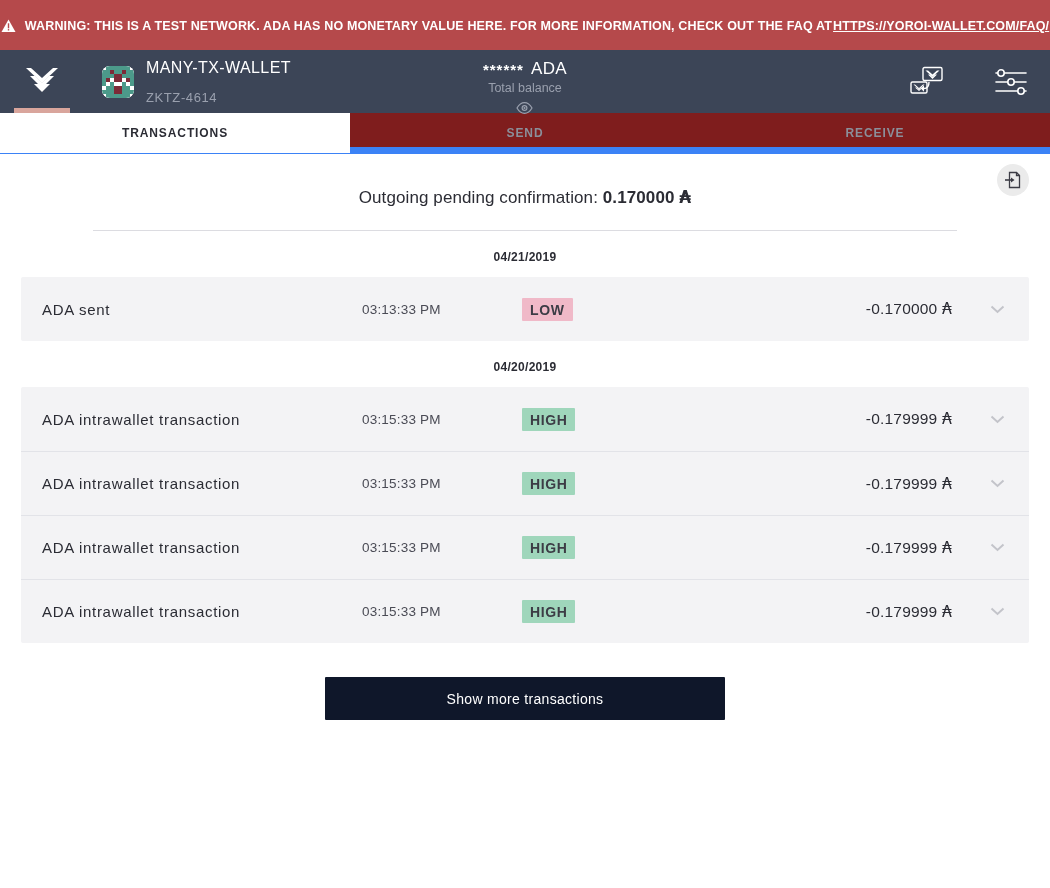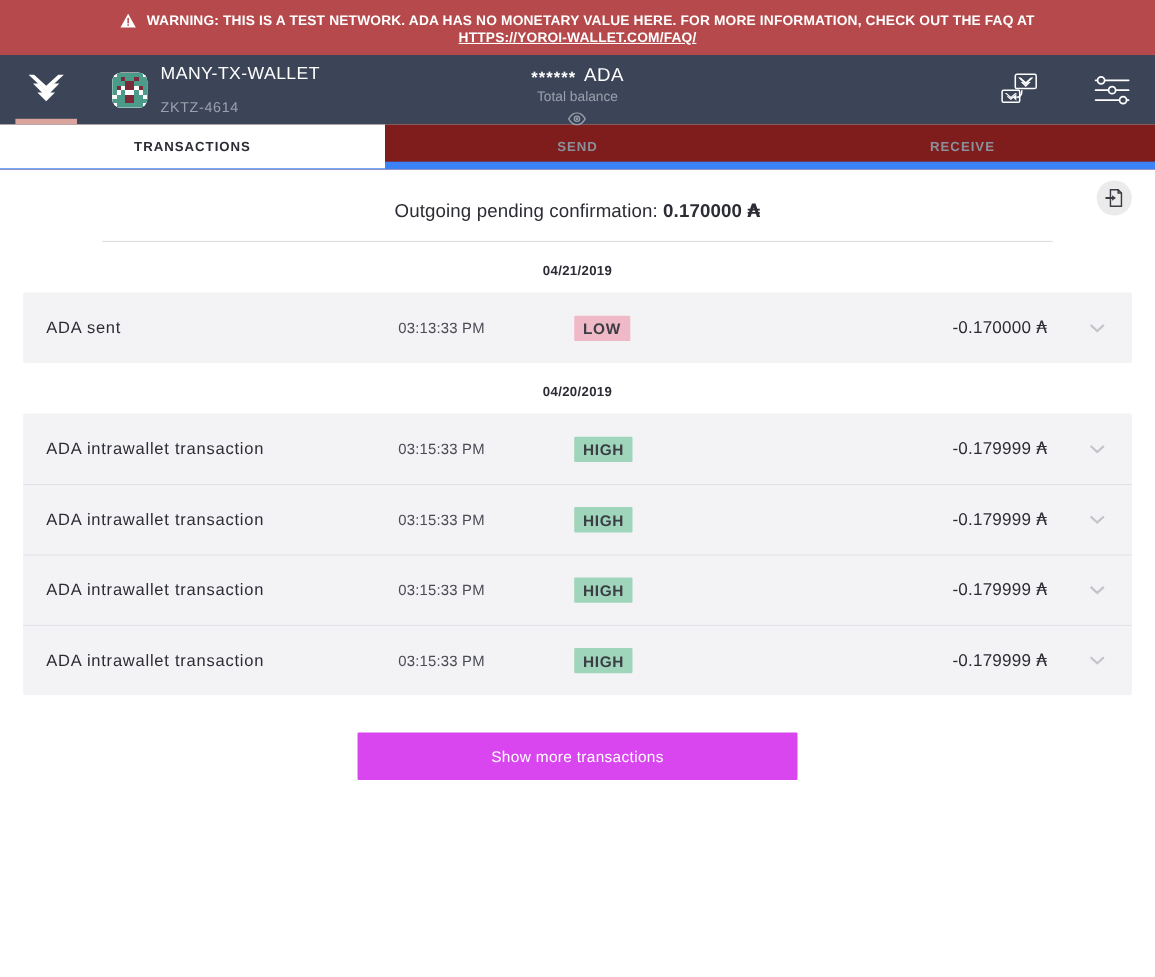--- a/index.html
+++ b/index.html
@@ -19,7 +19,7 @@
     background: #b5494b;
     color: #ffffff;
     display: flex;
-    flex-direction: column;
+    flex-direction: row;
     align-items: center;
     justify-content: center;
     gap: 1px;

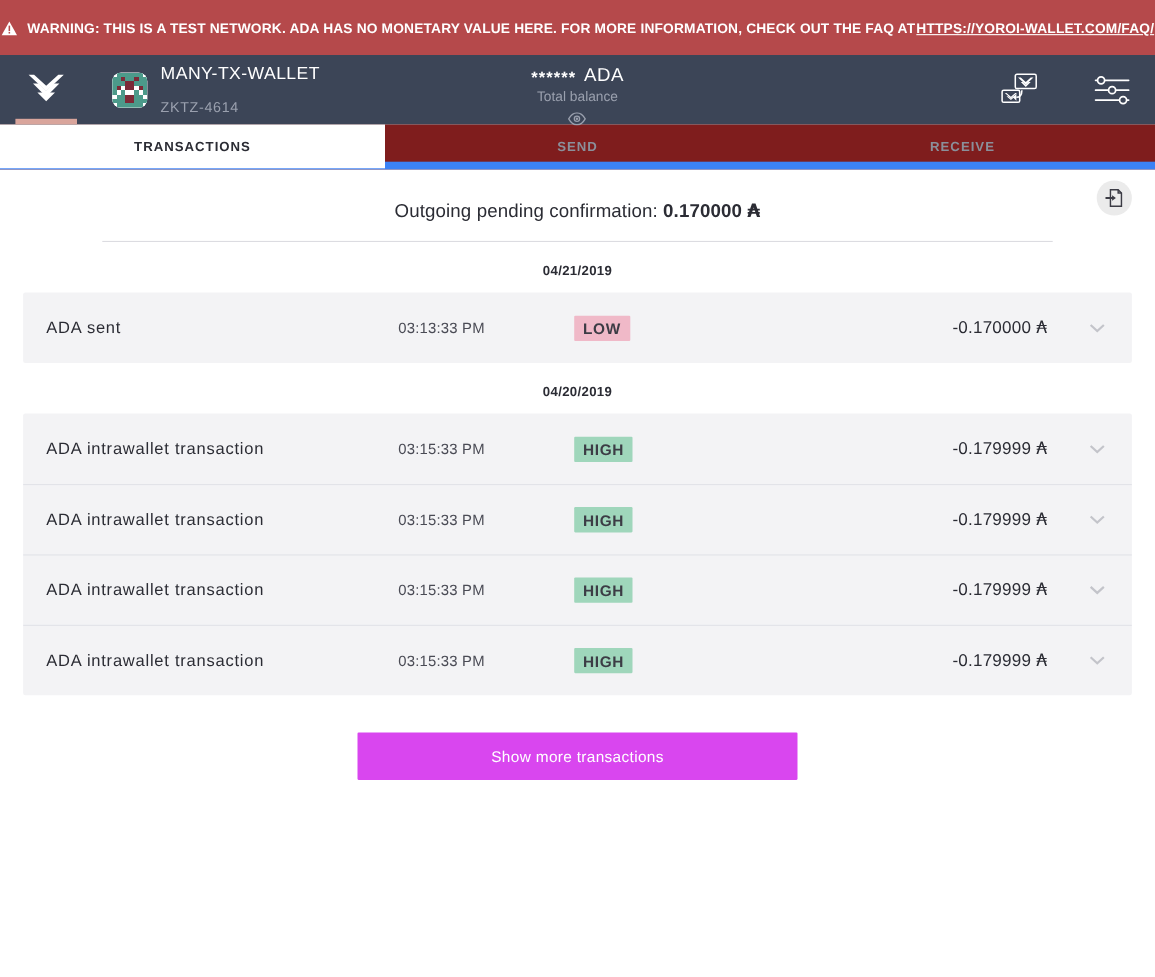--- a/index.html
+++ b/index.html
@@ -174,7 +174,7 @@
   .summary-line {
     font-size: 17px;
     color: #2b2c34;
-    line-height: 18px;
+    line-height: 28px;
     letter-spacing: 0.1px;
   }
   .summary-line b { font-weight: bold; }

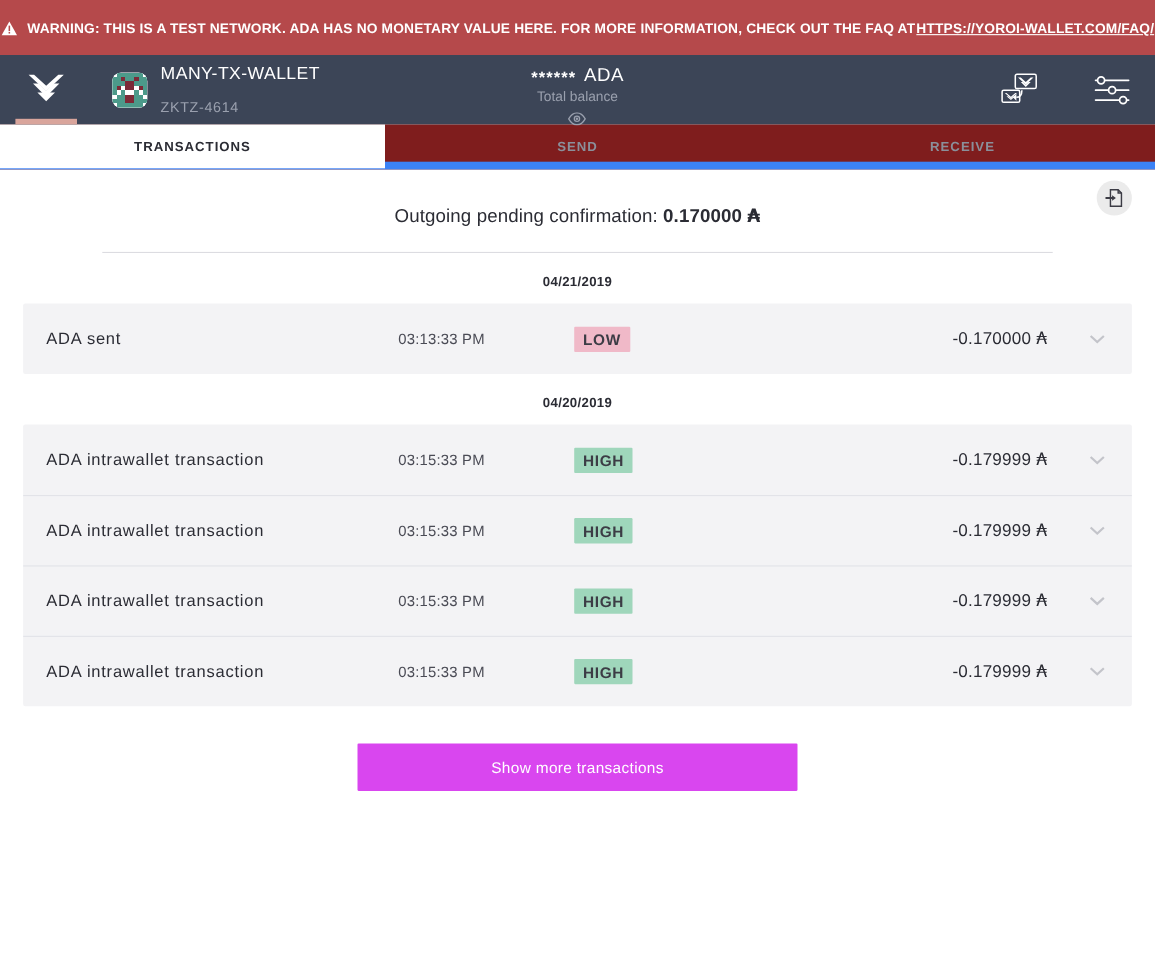--- a/index.html
+++ b/index.html
@@ -274,7 +274,7 @@
   .showmore-btn {
     width: 400px;
     height: 43px;
-    background: #d946ef;
+    background: #0f172a;
     color: #ffffff;
     border: none;
     font-family: "Liberation Sans", sans-serif;

